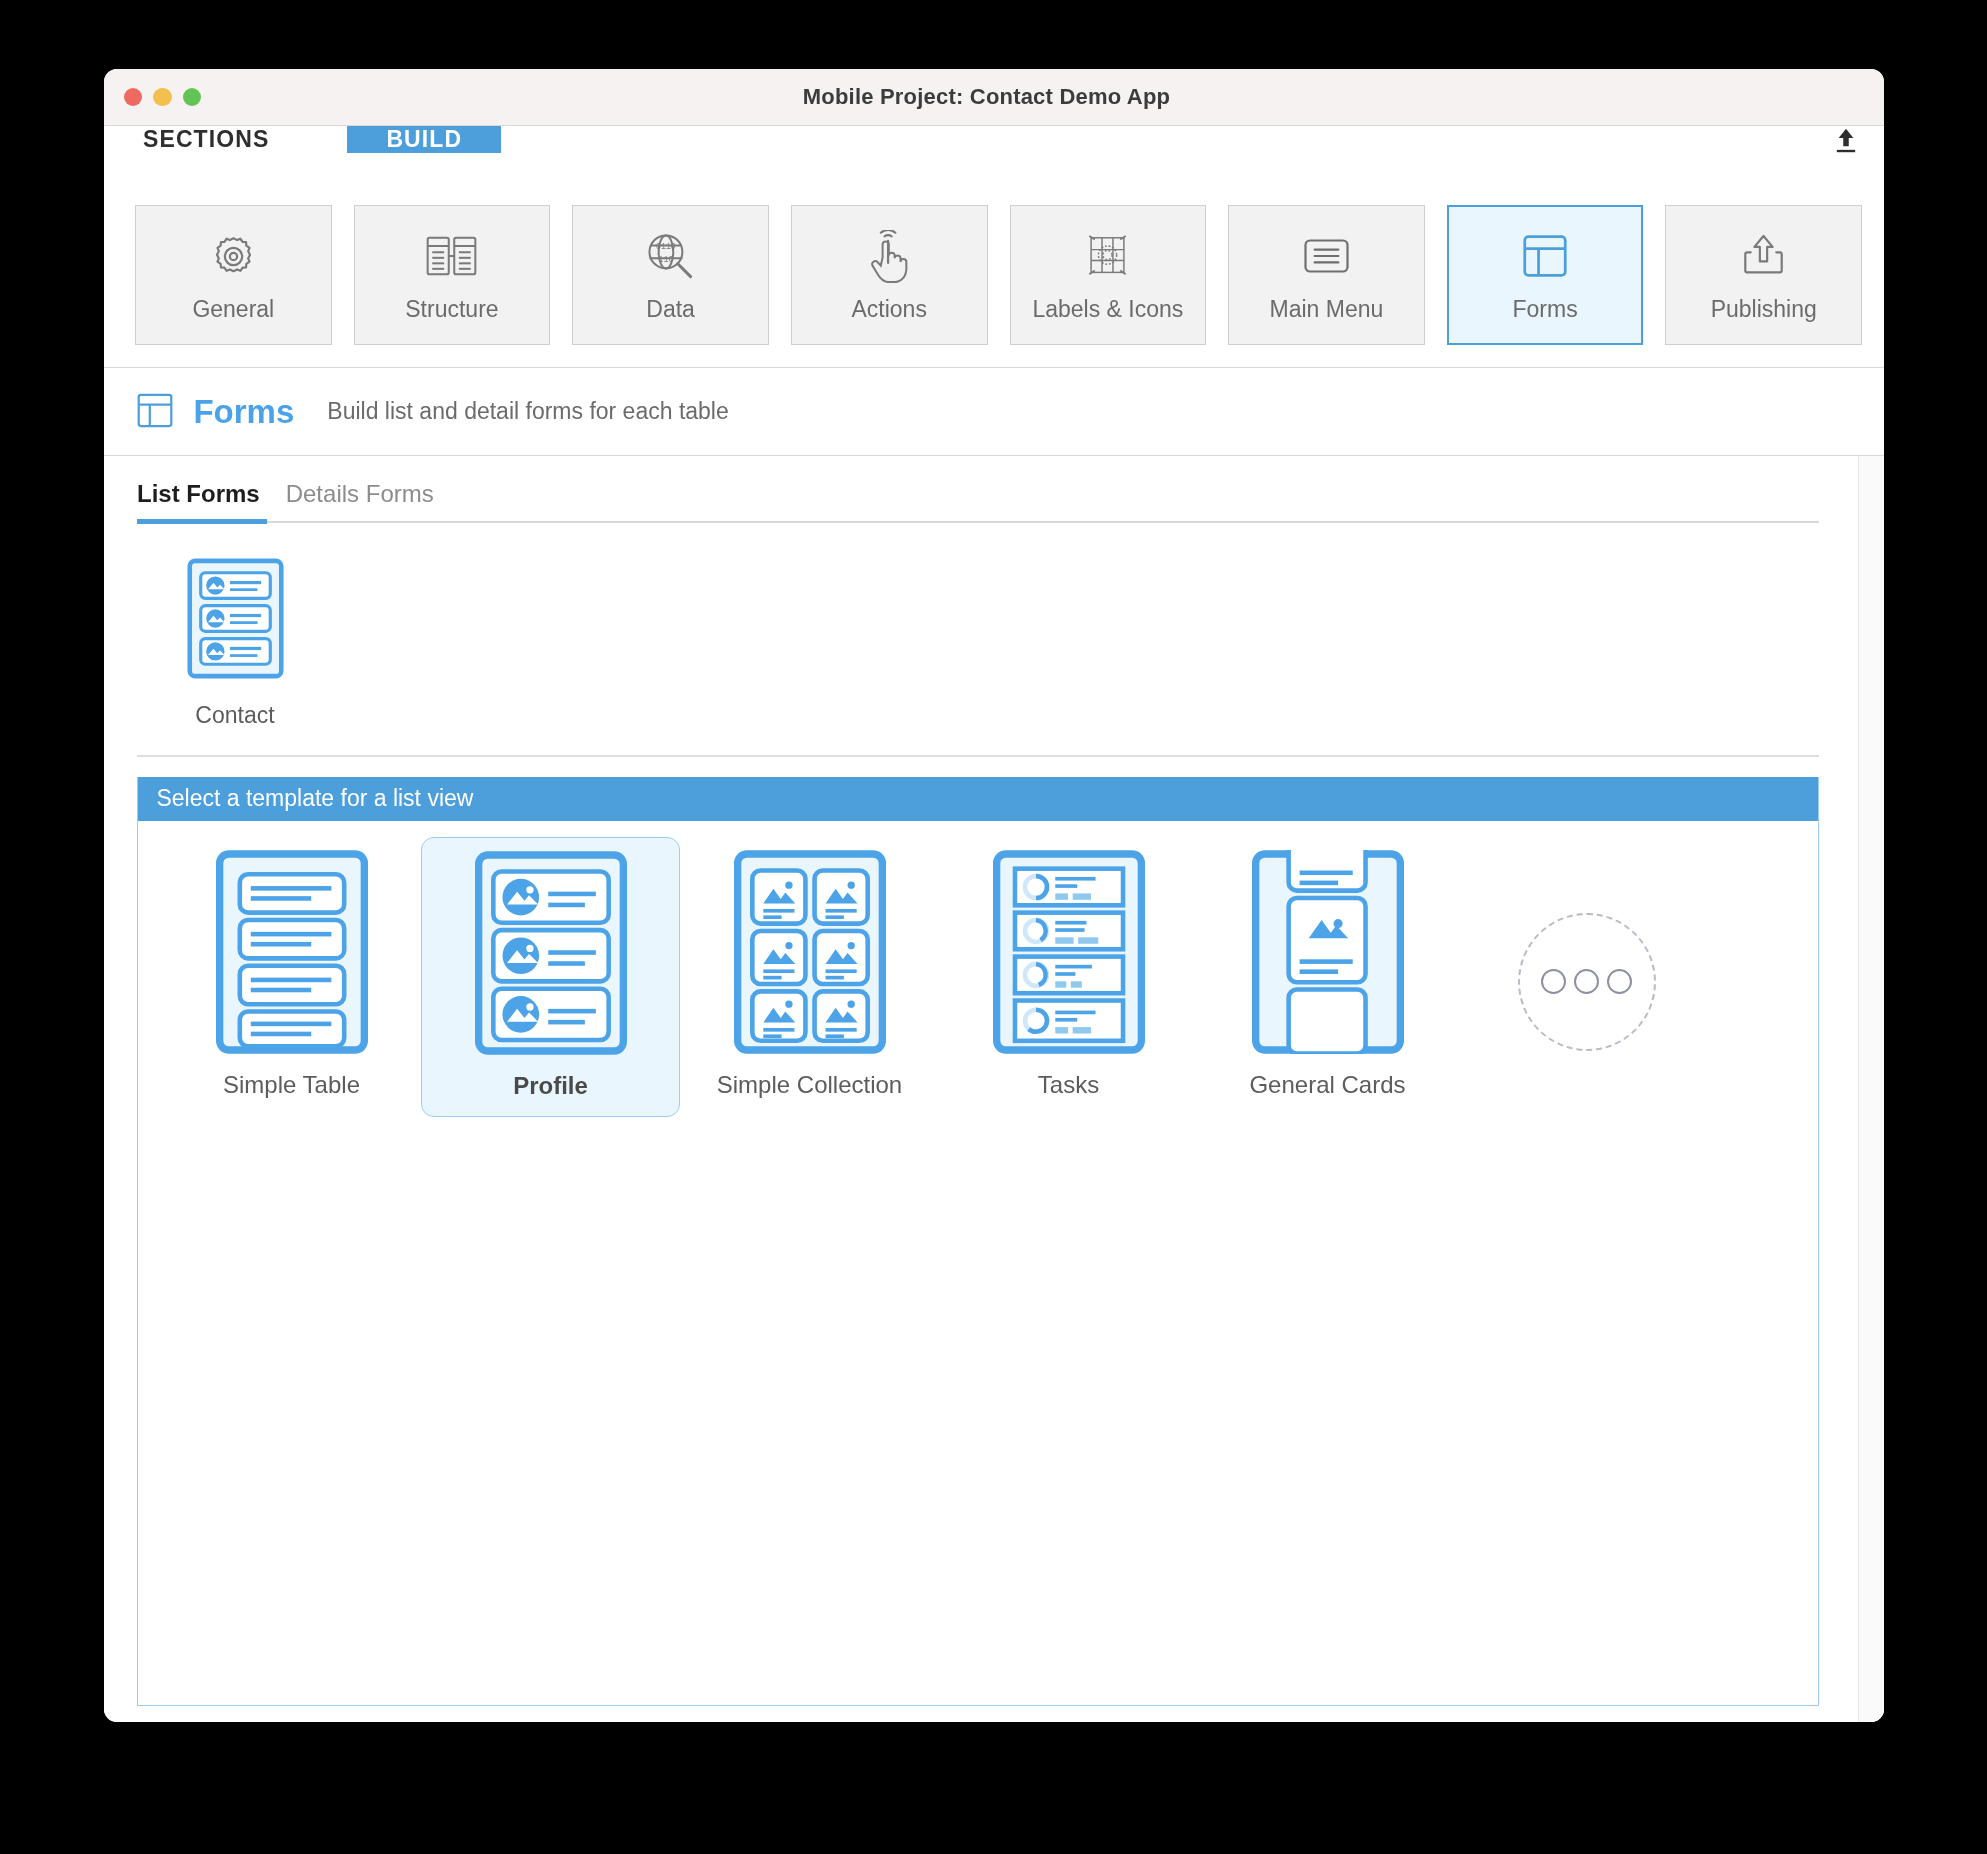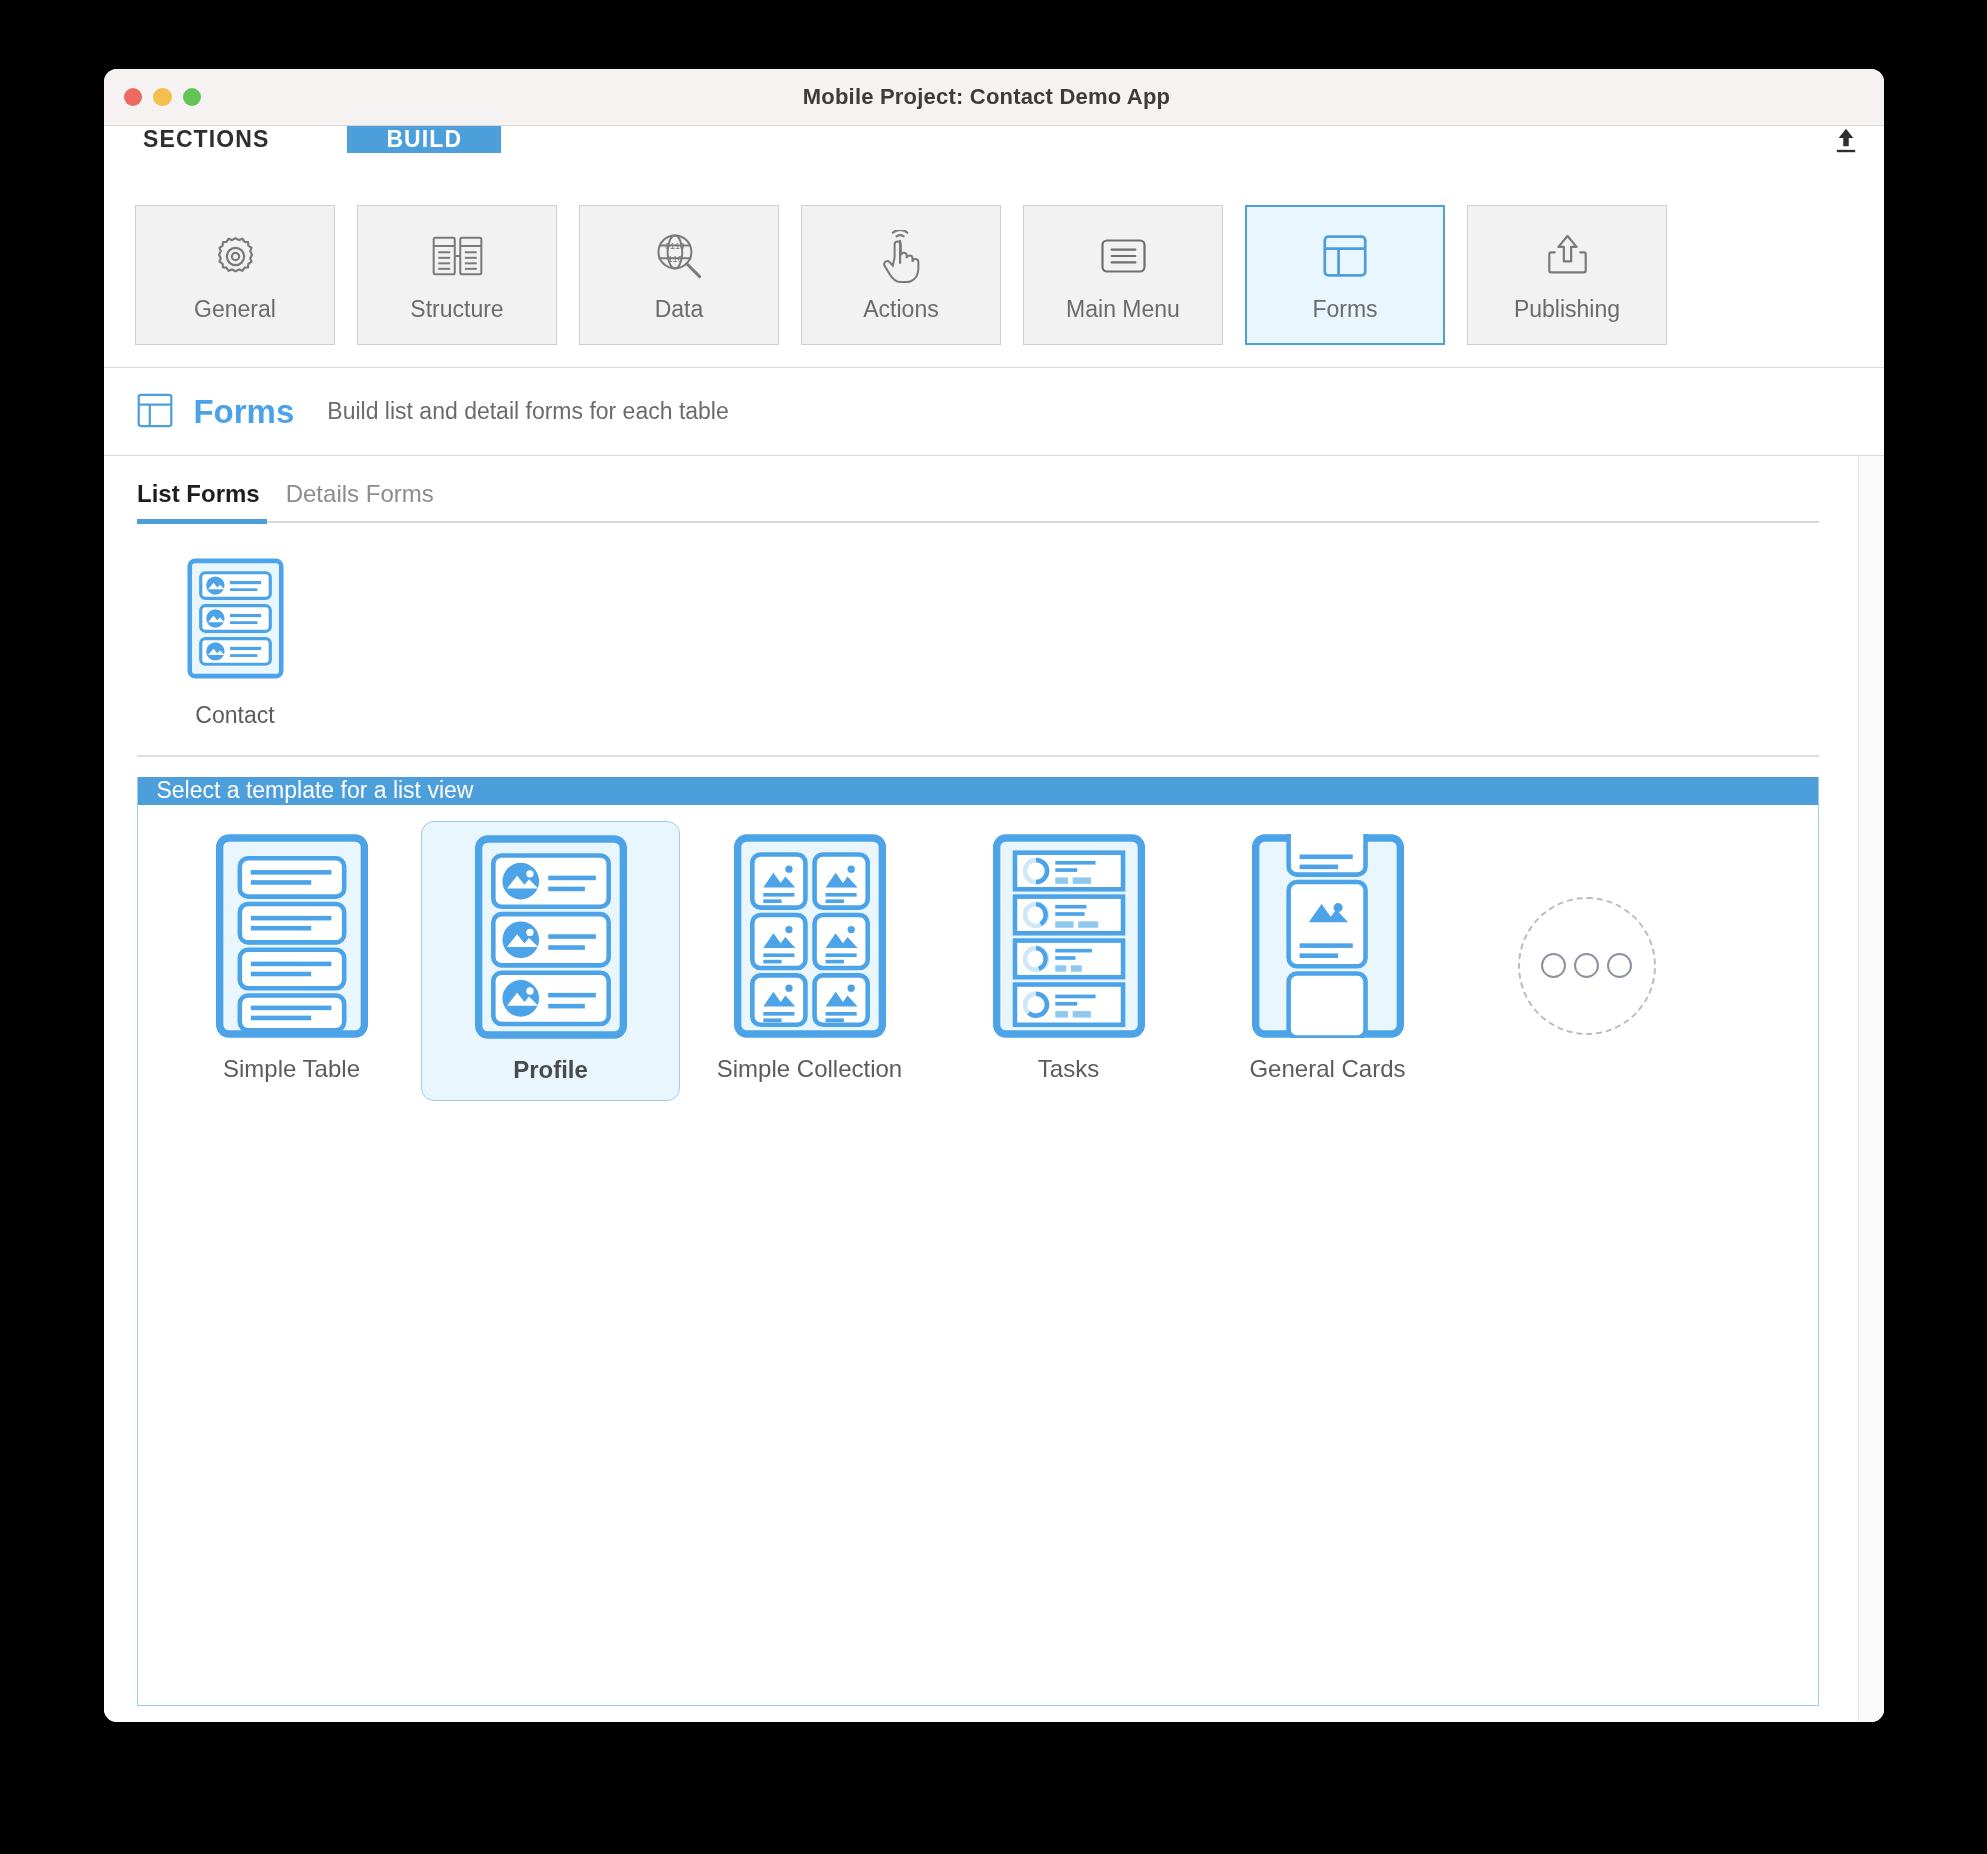--- a/index.html
+++ b/index.html
@@ -288,6 +288,23 @@
       <div class="tb-label">Actions</div>
     </div>
 
+    <div class="tb-btn">
+      <div class="tb-ico">
+        <svg width="51" height="50" viewBox="0 0 56 54">
+          <g fill="none" stroke="#7a7a7a" stroke-width="1.6">
+            <rect x="10" y="7" width="36" height="38"></rect>
+            <line x1="22" y1="7" x2="22" y2="45"></line>
+              <line x1="34" y1="7" x2="34" y2="45"></line>
+            <line x1="10" y1="20" x2="46" y2="20"></line>
+              <line x1="10" y1="32" x2="46" y2="32"></line>
+            <circle cx="28" cy="26" r="10" stroke-dasharray="2 2"></circle>
+            <circle cx="28" cy="26" r="5" stroke-dasharray="2 2"></circle>
+            <path d="M8 5 l6 4 M48 5 l-6 4 M8 47 l6-4 M48 47 l-6-4" stroke-width="2"></path>
+          </g>
+        </svg>
+      </div>
+      <div class="tb-label">Labels &amp; Icons</div>
+    </div>
 
     <div class="tb-btn">
       <div class="tb-ico">

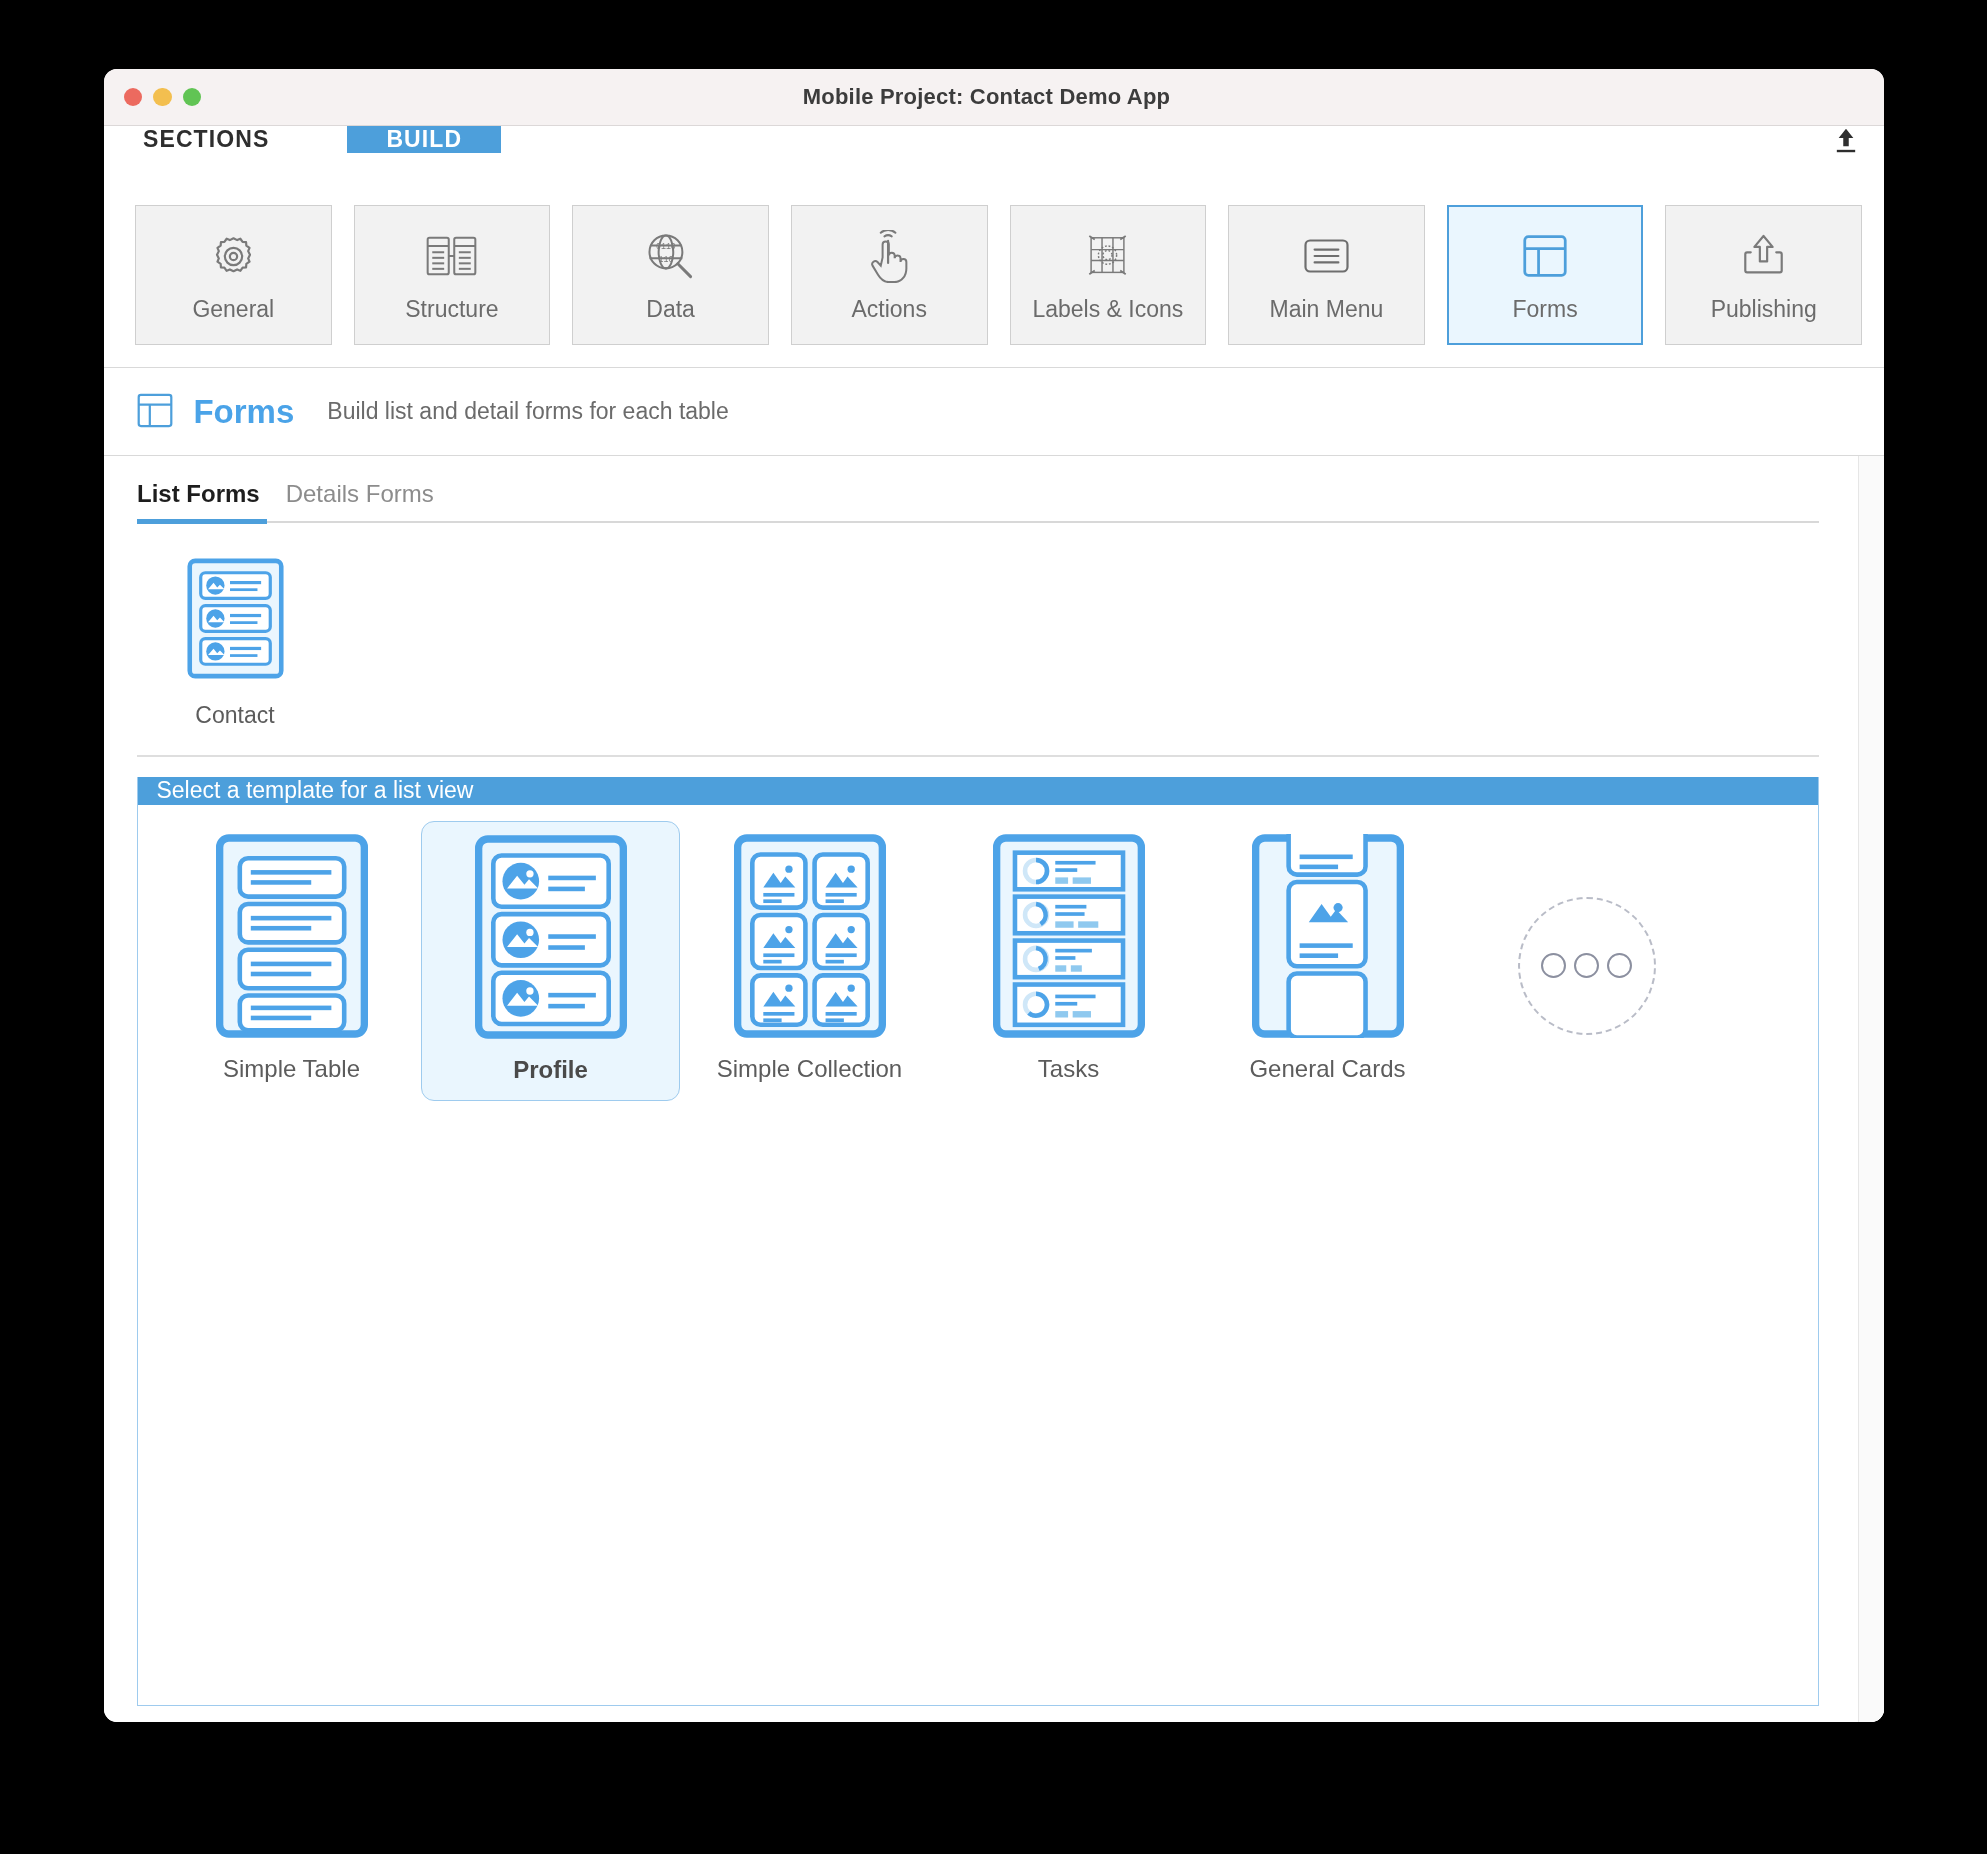--- a/index.html
+++ b/index.html
@@ -159,7 +159,7 @@
     background: #4d9fdb;
     color: #ffffff;
     font-size: 23px;
-    height: 28px;
+    height: 44px;
     display: flex; align-items: center;
     padding-left: 18.4px;
   }

